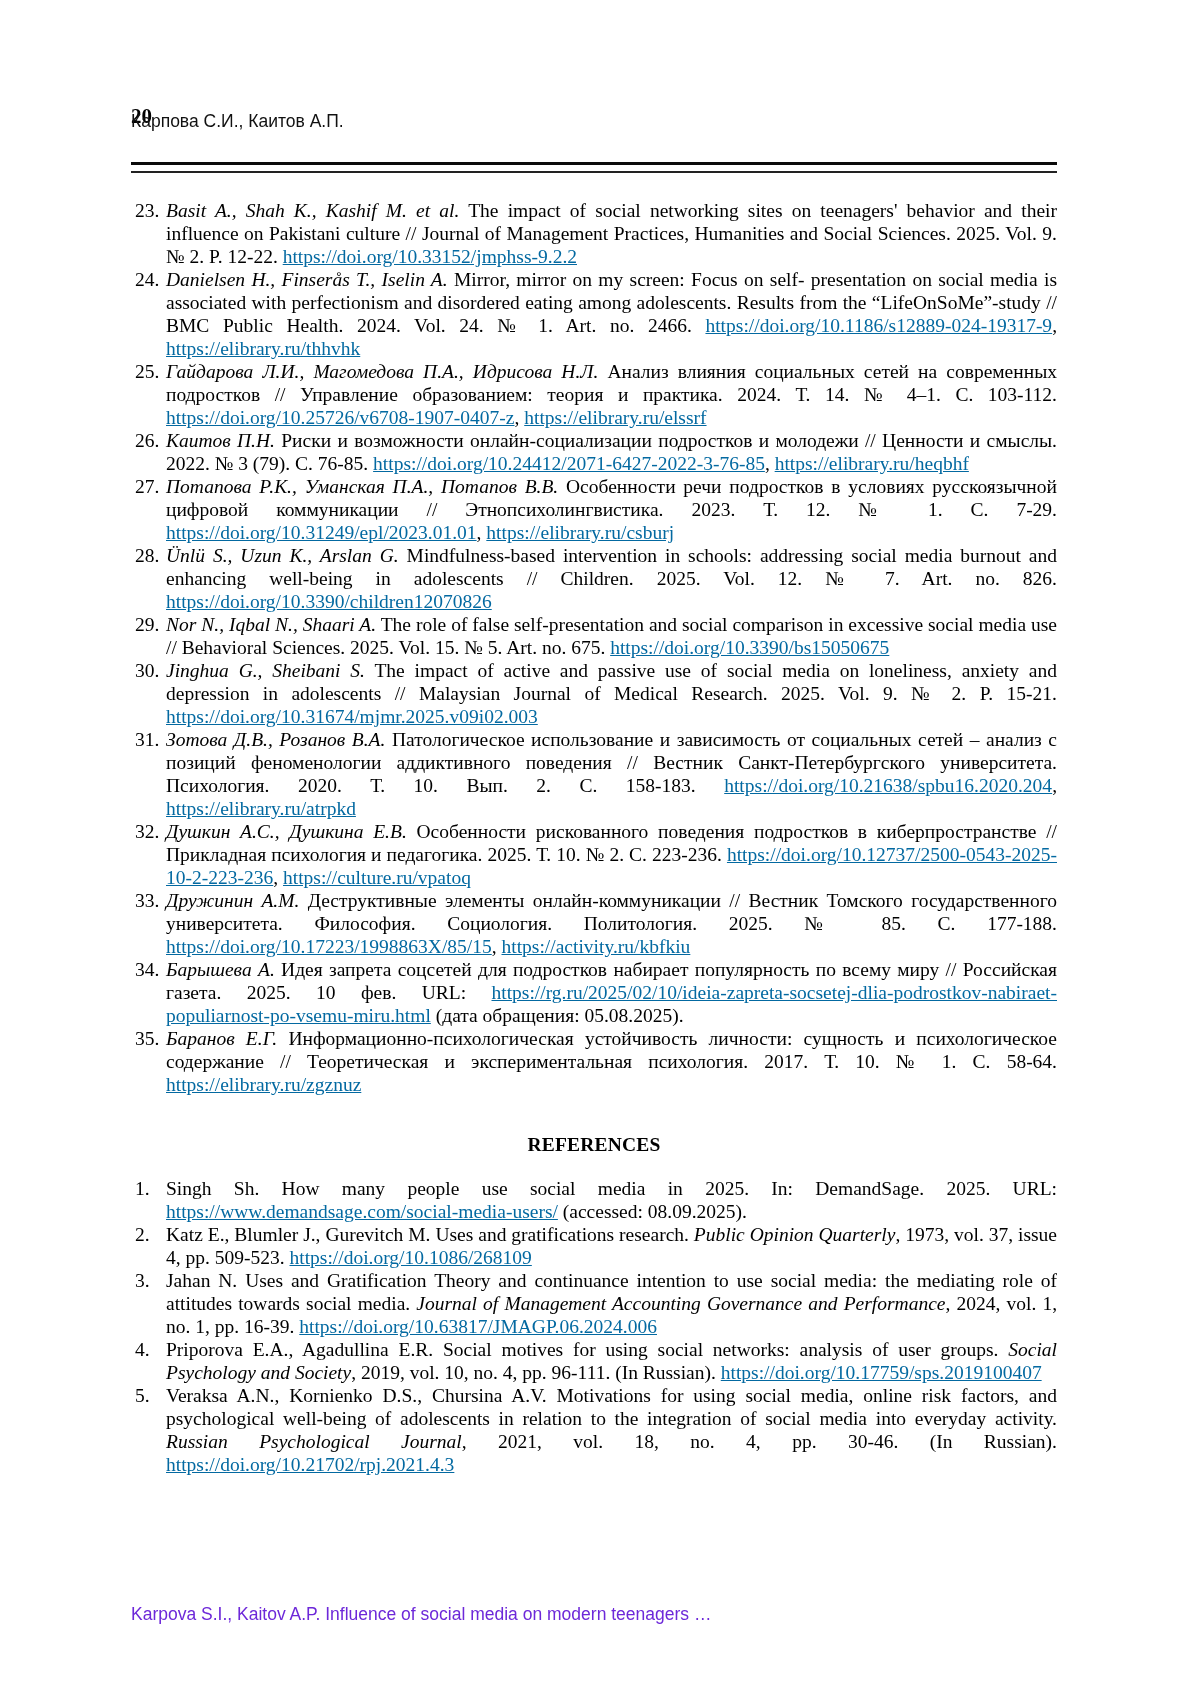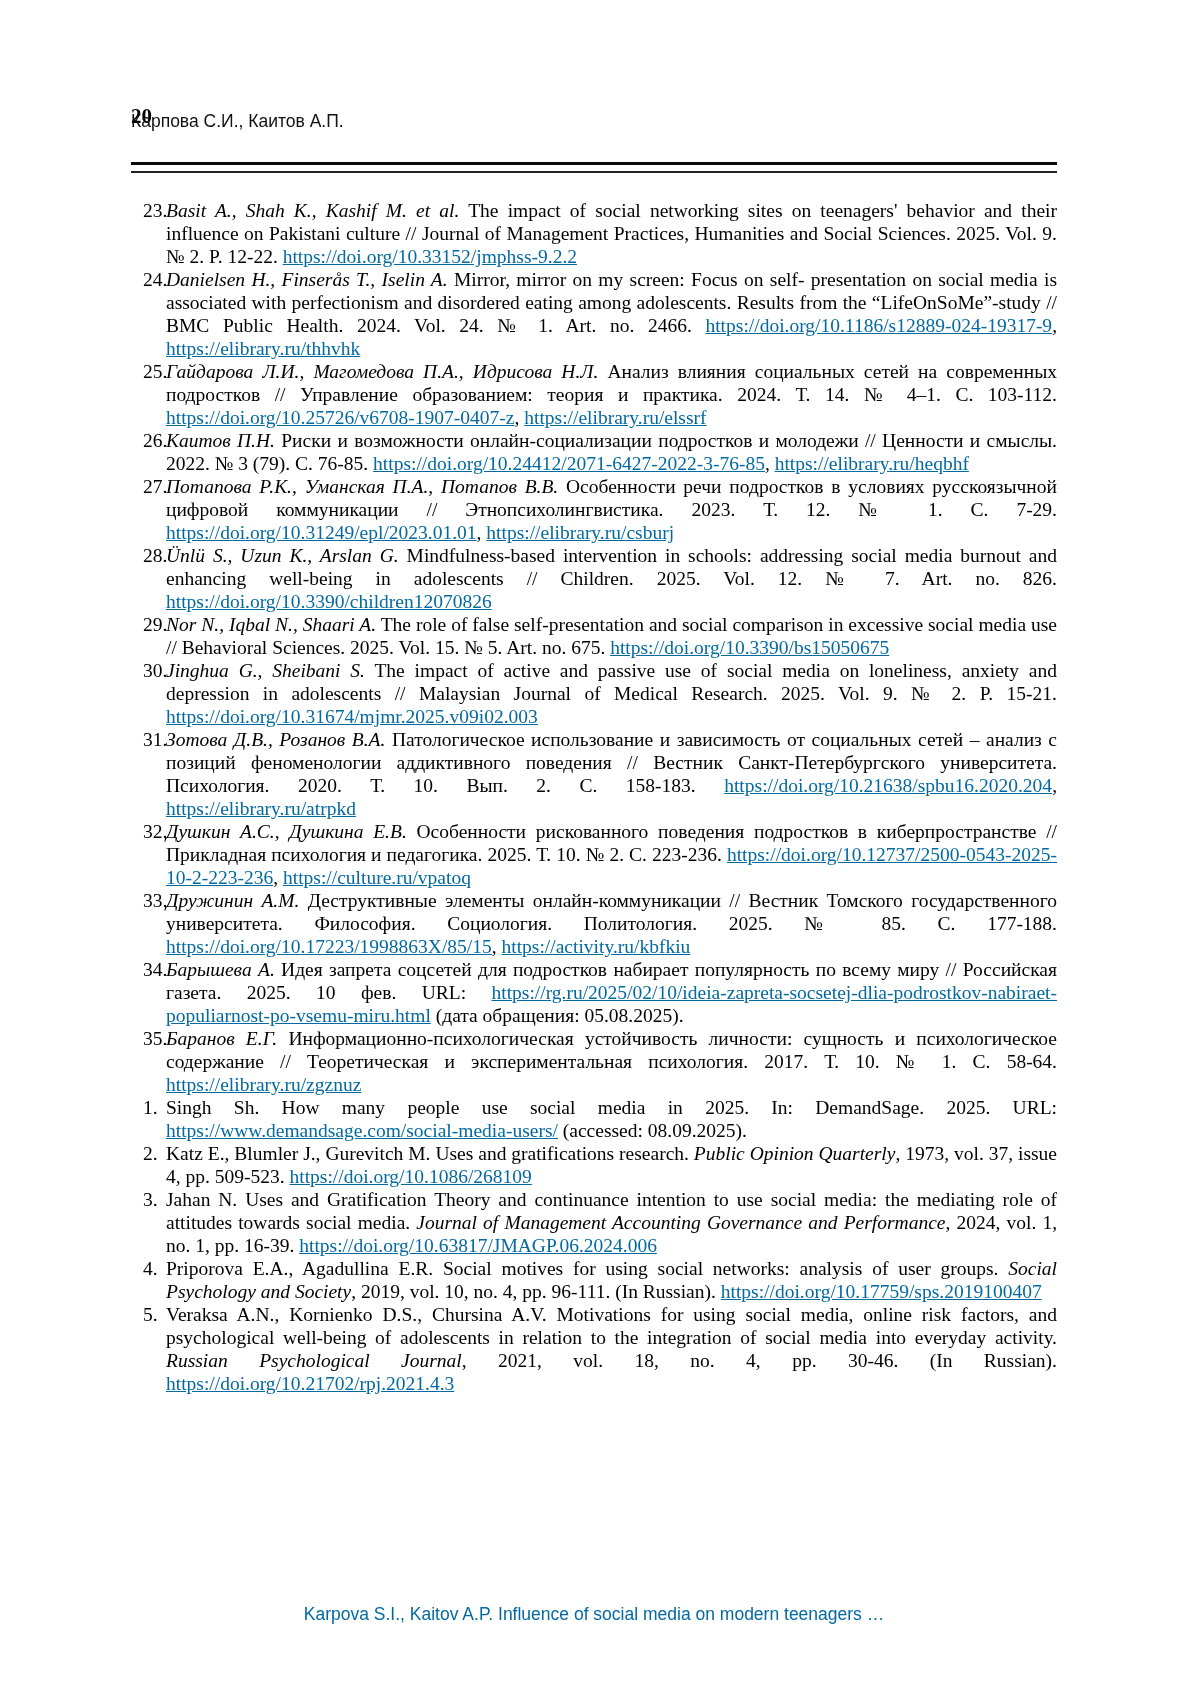--- a/index.html
+++ b/index.html
@@ -15,7 +15,7 @@
   .main{position:absolute;left:131px;top:199px;width:926px;}
   .ref-list{width:926px;}
   .ref-item{position:relative;padding-left:35px;text-align:justify;font-size:19.5px;line-height:23px;}
-  .ref-num{position:absolute;left:12px;top:0;width:33px;text-align:left;}
+  .ref-num{position:absolute;left:4px;top:0;width:33px;text-align:left;}
   .ref-item i{}
   a.lnk{color:#0369a1;text-decoration:underline;overflow-wrap:break-word;cursor:pointer;}
 

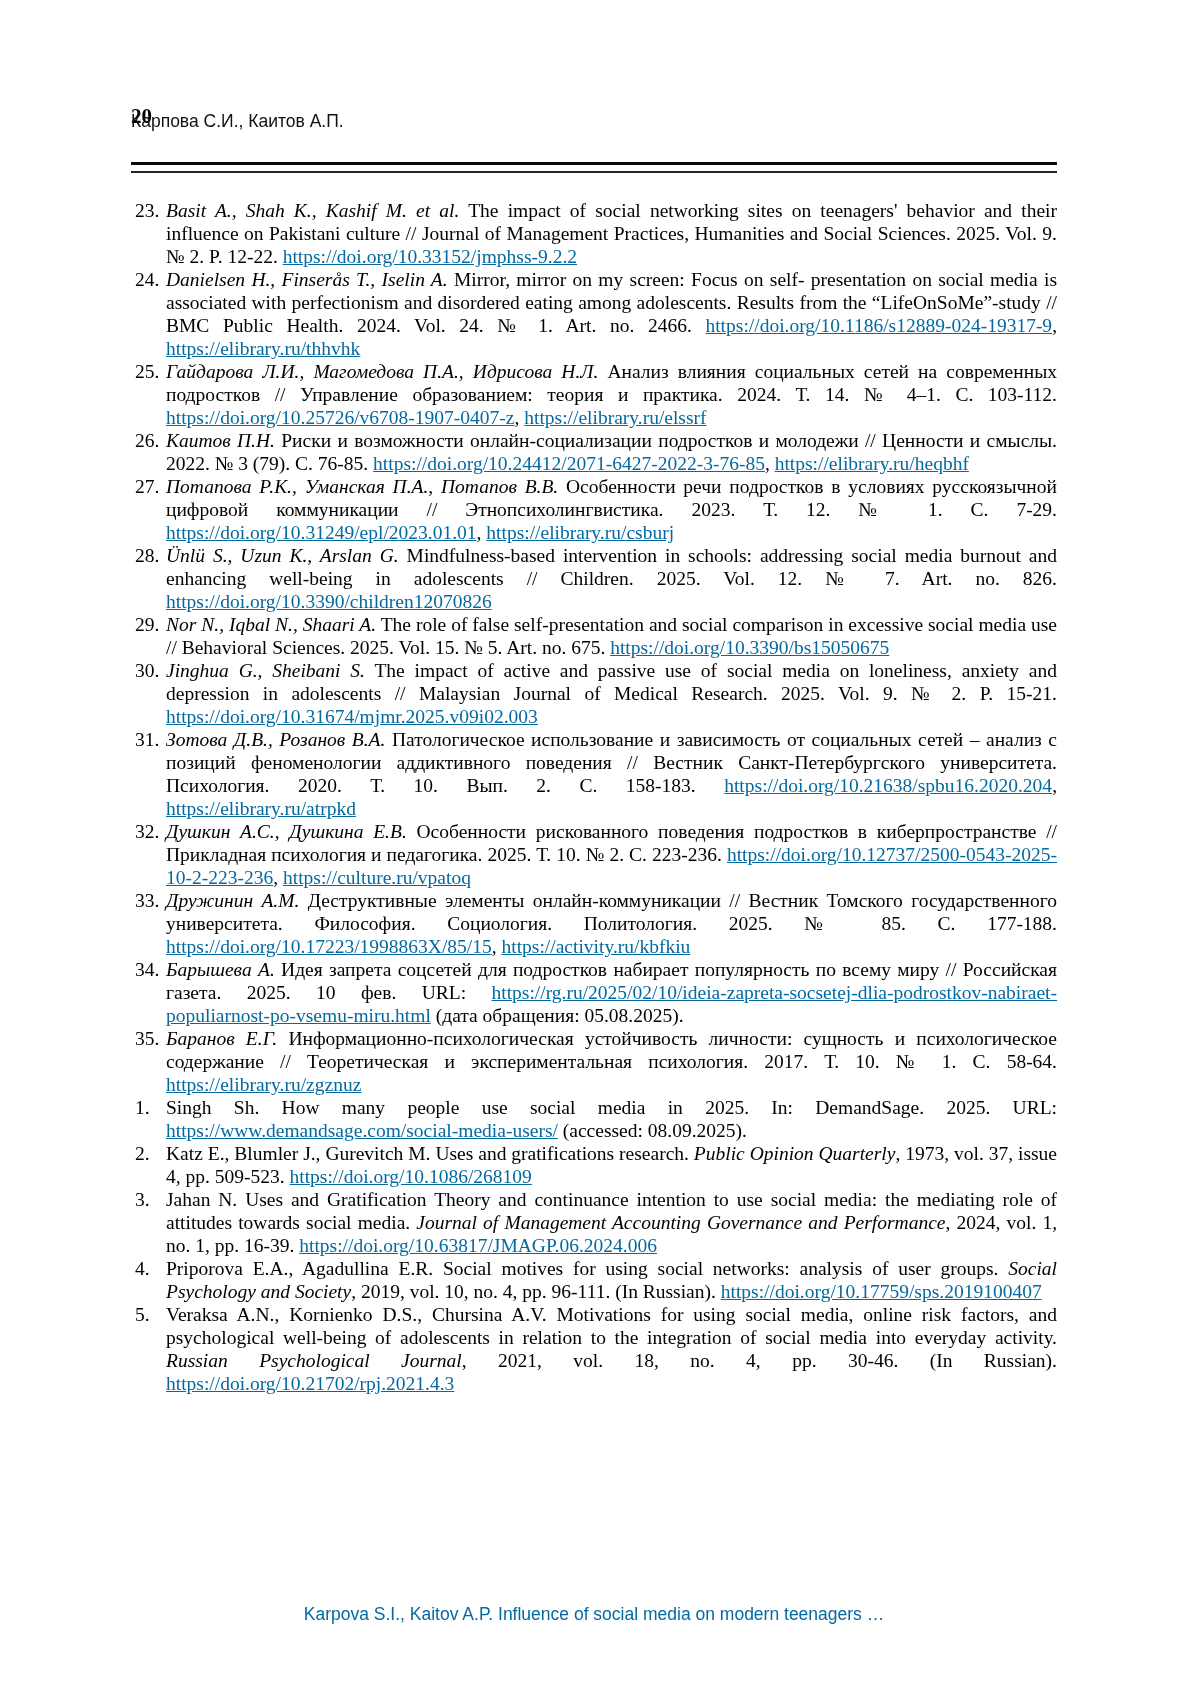--- a/index.html
+++ b/index.html
@@ -54,6 +54,7 @@
         <div class="ref-item"><span class="ref-num">34.</span><i>Барышева А.</i><span> Идея запрета соцсетей для подростков набирает популярность по всему миру // Российская газета. 2025. 10 фев. URL: </span><a class="lnk" href="#">https://rg.ru/2025/02/10/ideia-zapreta-socsetej-dlia-podrostkov-nabiraet-populiarnost-po-vsemu-miru.html</a><span> (дата обращения: 05.08.2025).</span></div>
         <div class="ref-item"><span class="ref-num">35.</span><i>Баранов Е.Г.</i><span> Информационно-психологическая устойчивость личности: сущность и психологическое содержание // Теоретическая и экспериментальная психология. 2017. Т. 10. № 1. С. 58-64. </span><a class="lnk" href="#">https://elibrary.ru/zgznuz</a></div>
       </div>
+    <div class="refs-heading">REFERENCES</div>
     <div class="ref-list">
         <div class="ref-item"><span class="ref-num">1.</span><span>Singh Sh. How many people use social media in 2025. In: DemandSage. 2025. URL: </span><a class="lnk" href="#">https://www.demandsage.com/social-media-users/</a><span> (accessed: 08.09.2025).</span></div>
         <div class="ref-item"><span class="ref-num">2.</span><span>Katz E., Blumler J., Gurevitch M. Uses and gratifications research. </span><i>Public Opinion Quarterly</i><span>, 1973, vol. 37, issue 4, pp. 509-523. </span><a class="lnk" href="#">https://doi.org/10.1086/268109</a></div>

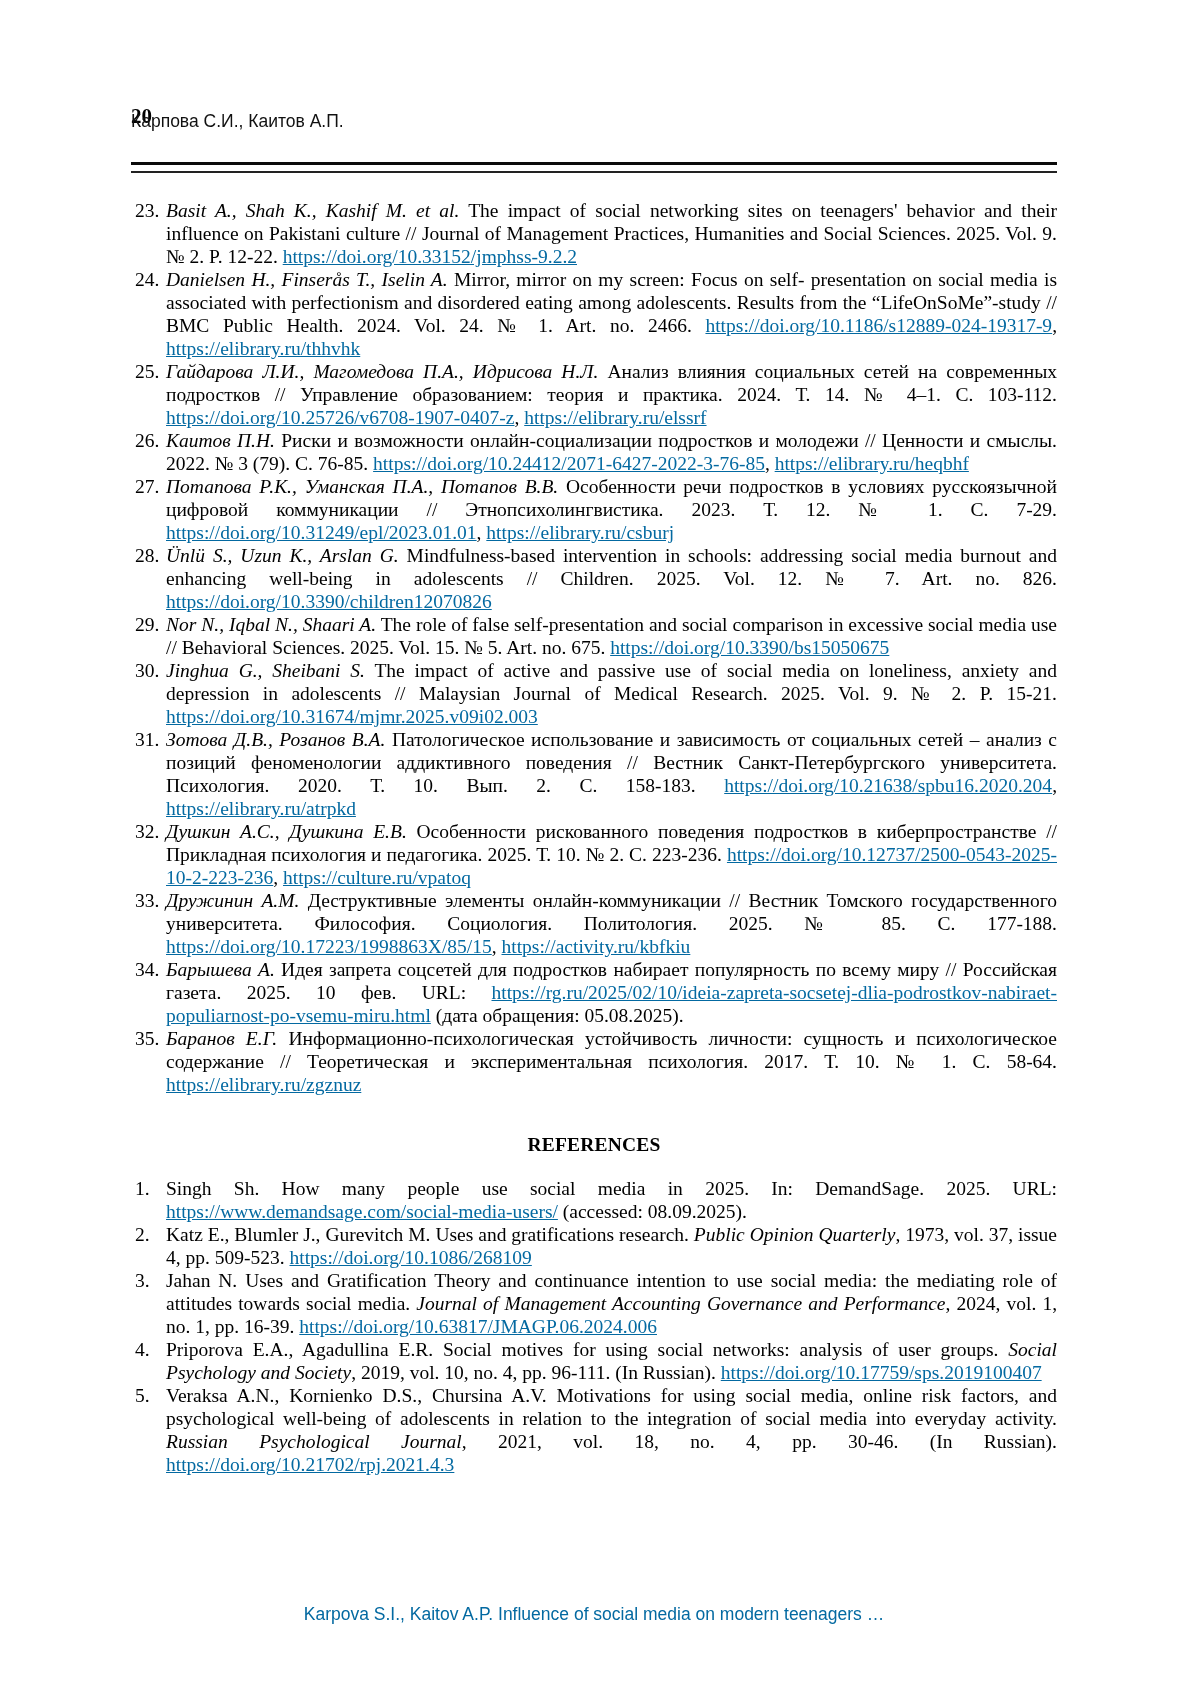--- a/index.html
+++ b/index.html
@@ -21,8 +21,8 @@
 
   .refs-heading{font-size:19.5px;font-weight:bold;text-align:center;margin:38px 0 21px 0;letter-spacing:0.2px;}
 
-  .footer{position:absolute;left:131px;top:1604px;width:926px;text-align:center;
-    font-family:"Liberation Sans","DejaVu Sans",sans-serif;font-size:17.5px;color:#0369a1;}
+  .footer{position:absolute;left:131px;top:1604px;width:926px;text-align:left;
+    font-family:"Liberation Sans","DejaVu Sans",sans-serif;font-size:17.5px;color:#6d28d9;}
 </style>
 </head>
 <body>

